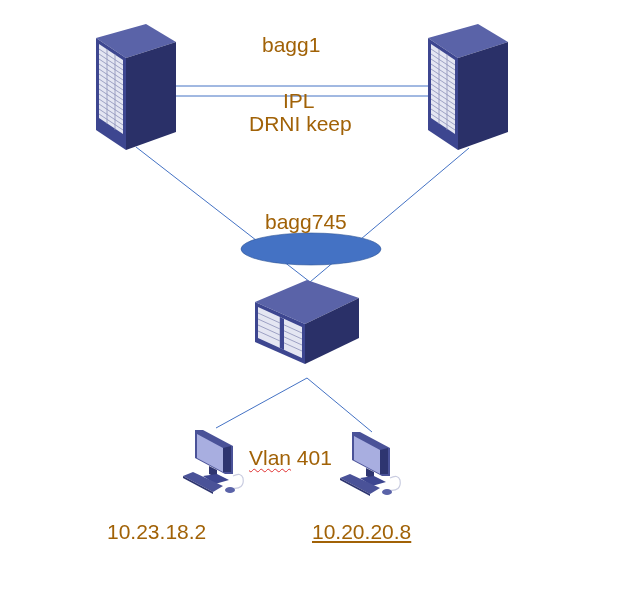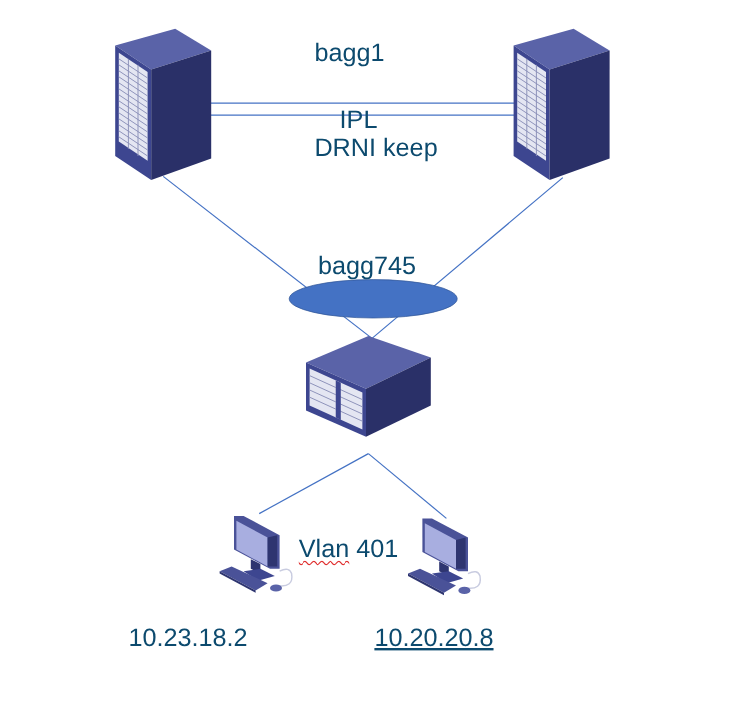--- a/index.html
+++ b/index.html
@@ -6,7 +6,7 @@
   body { width: 619px; height: 602px; position: relative; overflow: hidden;
          font-family: "Liberation Sans", "DejaVu Sans", sans-serif; }
   svg.canvas { position: absolute; left: 0; top: 0; }
-  .lbl { position: absolute; color: #0c4a6e; font-size: 21px; white-space: nowrap; line-height: 1; }
+  .lbl { position: absolute; color: #a16207; font-size: 21px; white-space: nowrap; line-height: 1; }
   .wavy { text-decoration: underline wavy #e03030; text-decoration-thickness: 1px; text-underline-offset: 3px; }
 </style>
 </head>

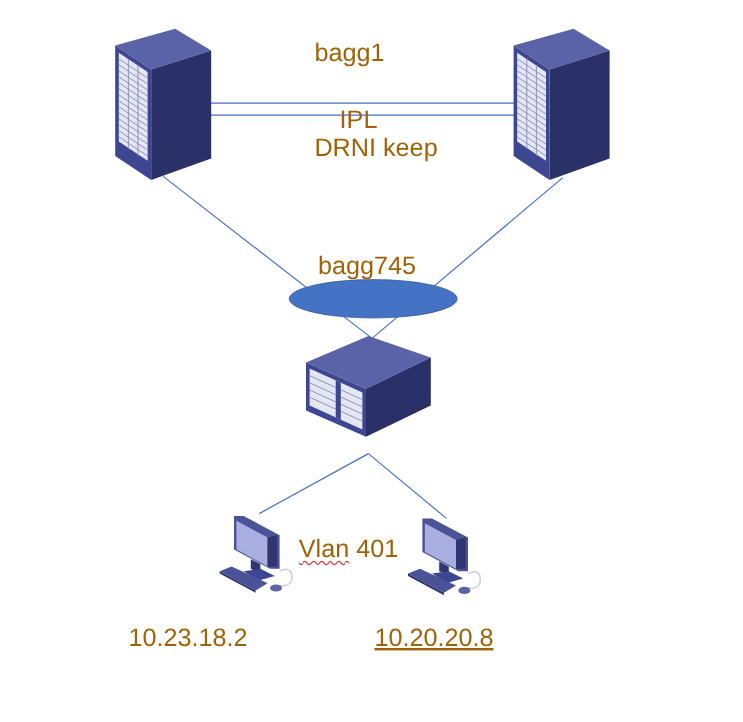--- a/index.html
+++ b/index.html
@@ -92,7 +92,7 @@
 
 <div class="lbl" style="left:262px;top:34px;">bagg1</div>
 <div class="lbl" style="left:283px;top:58px;margin-top:32px;">IPL</div>
-<div class="lbl" style="left:249px;top:113px;margin-left:13px;">DRNI keep</div>
+<div class="lbl" style="left:249px;top:113px;">DRNI keep</div>
 <div class="lbl" style="left:265px;top:211px;">bagg745</div>
 <div class="lbl" style="left:249px;top:428px;margin-top:19px;"><span class="wavy">Vlan</span><span> 401</span></div>
 <div class="lbl" style="left:107px;top:521px;">10.23.18.2</div>

